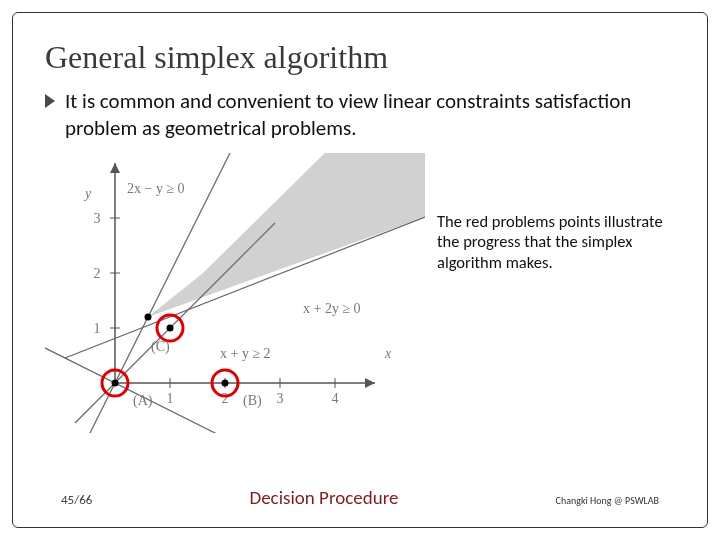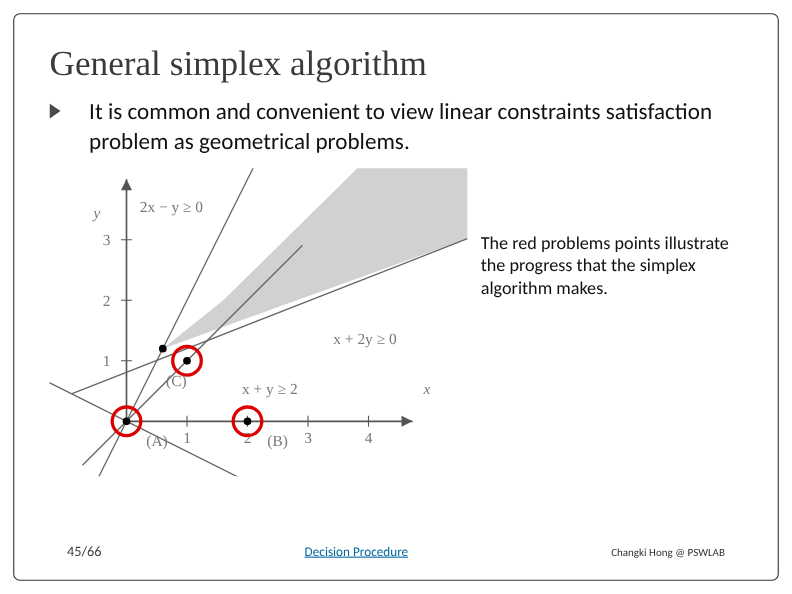--- a/index.html
+++ b/index.html
@@ -28,7 +28,7 @@
   .bullet-row {
     display: flex;
     align-items: flex-start;
-    gap: 24px;
+    gap: 8px;
     margin-bottom: 8px;
   }
   .bullet-icon {

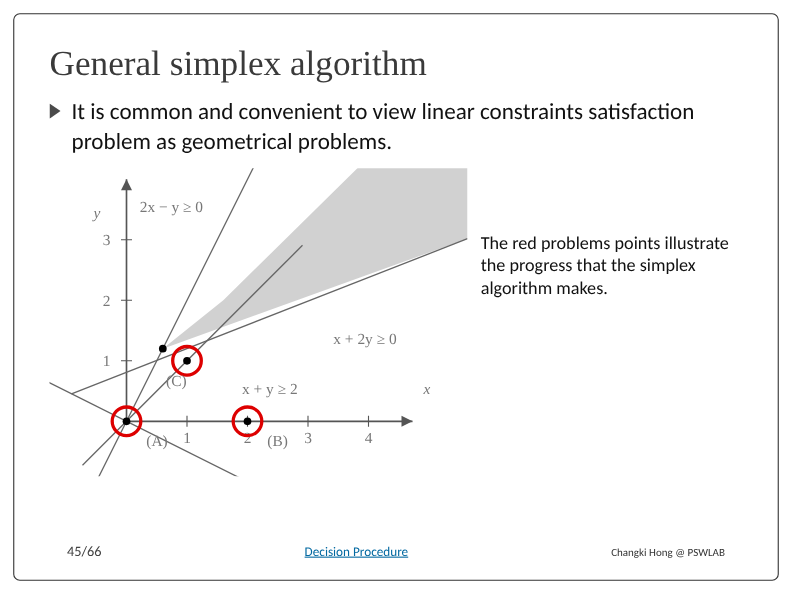--- a/index.html
+++ b/index.html
@@ -75,7 +75,7 @@
     font-family: 'Gill Sans', 'Gill Sans MT', Calibri, sans-serif;
   }
   .page-num { font-size: 13px; color: #444; }
-  .footer-center { font-size: 12px; color: #0369a1; text-decoration: underline; }
+  .footer-center { font-size: 19px; color: #7f1d1d; }
   .footer-right { font-size: 10px; color: #333; }
   .axis-label {
     font-family: 'Times New Roman', serif;

